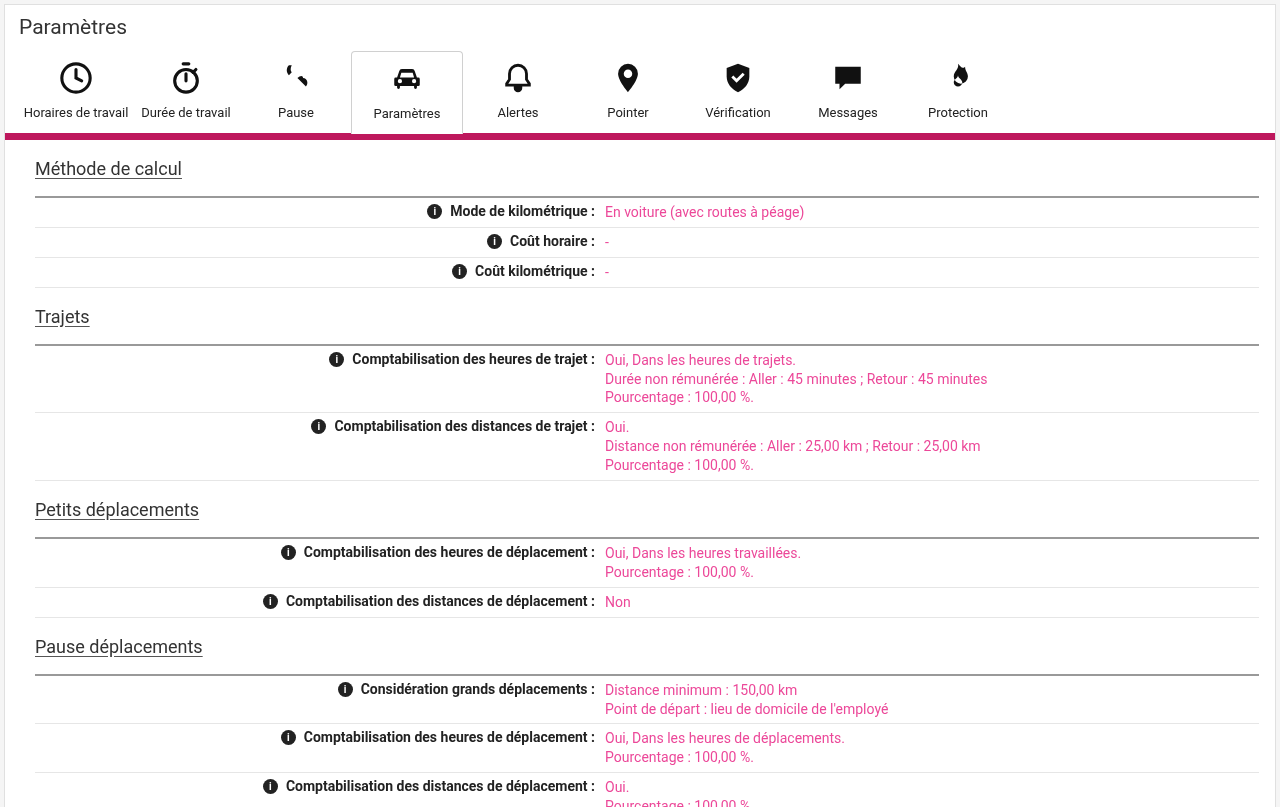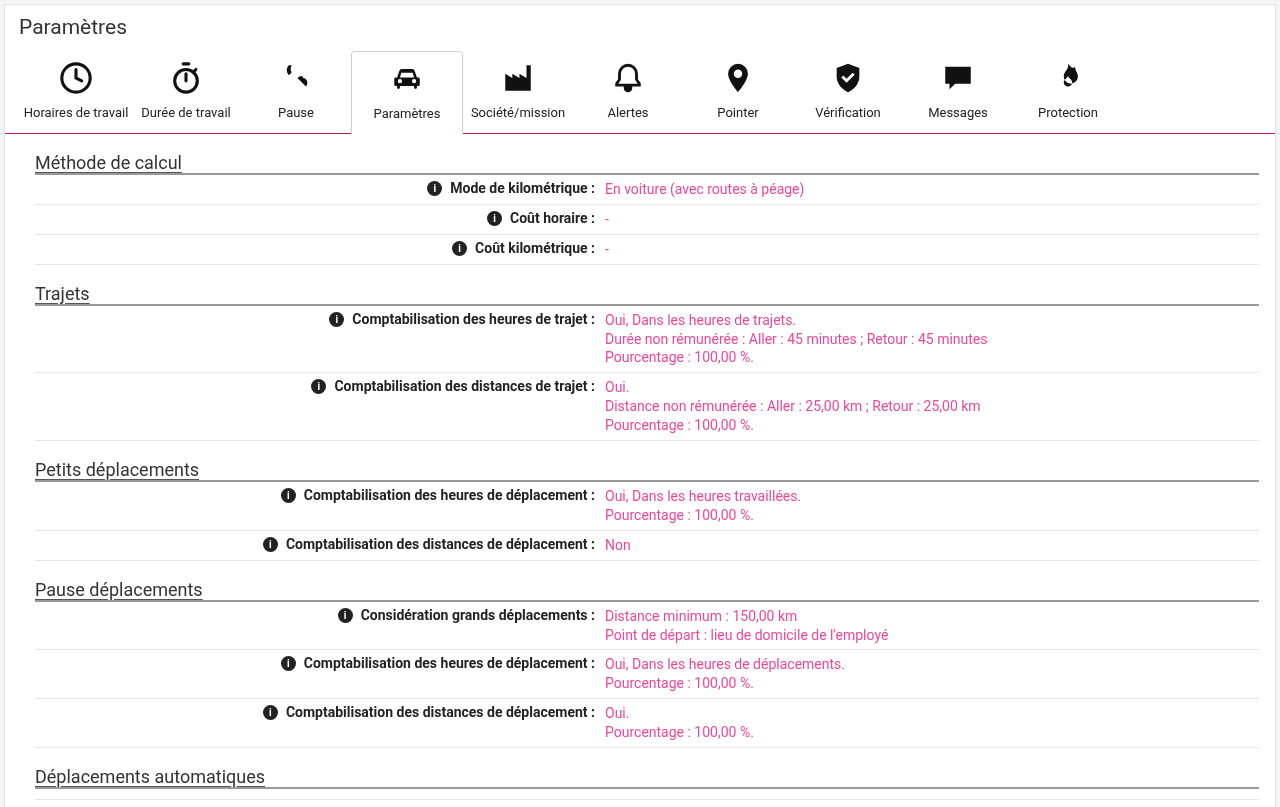--- a/index.html
+++ b/index.html
@@ -5,7 +5,7 @@
     body{margin:0;padding:0;font-family:-apple-system,BlinkMacSystemFont,"Segoe UI",Roboto,Helvetica,Arial,sans-serif;background:#f5f5f5;color:#222;font-size:14px}
     .panel{background:#fff;margin:4px;border:1px solid #e0e0e0;min-height:800px}
     .page-title{font-size:21px;font-weight:400;color:#333;padding:10px 14px 12px}
-    .tabs{display:flex;border-bottom:1px solid #be185d;padding-left:16px}
+    .tabs{display:flex;border-bottom:7px solid #be185d;padding-left:16px}
     .tab{flex:none;width:110px;text-align:center;padding:8px 0 12px;cursor:pointer}
     .tab.active{border:1px solid #d0d0d0;border-bottom:1px solid #fff;margin-bottom:-1px;border-radius:4px 4px 0 0}
     .tab-icon{height:38px;display:flex;align-items:center;justify-content:center;margin-bottom:8px}

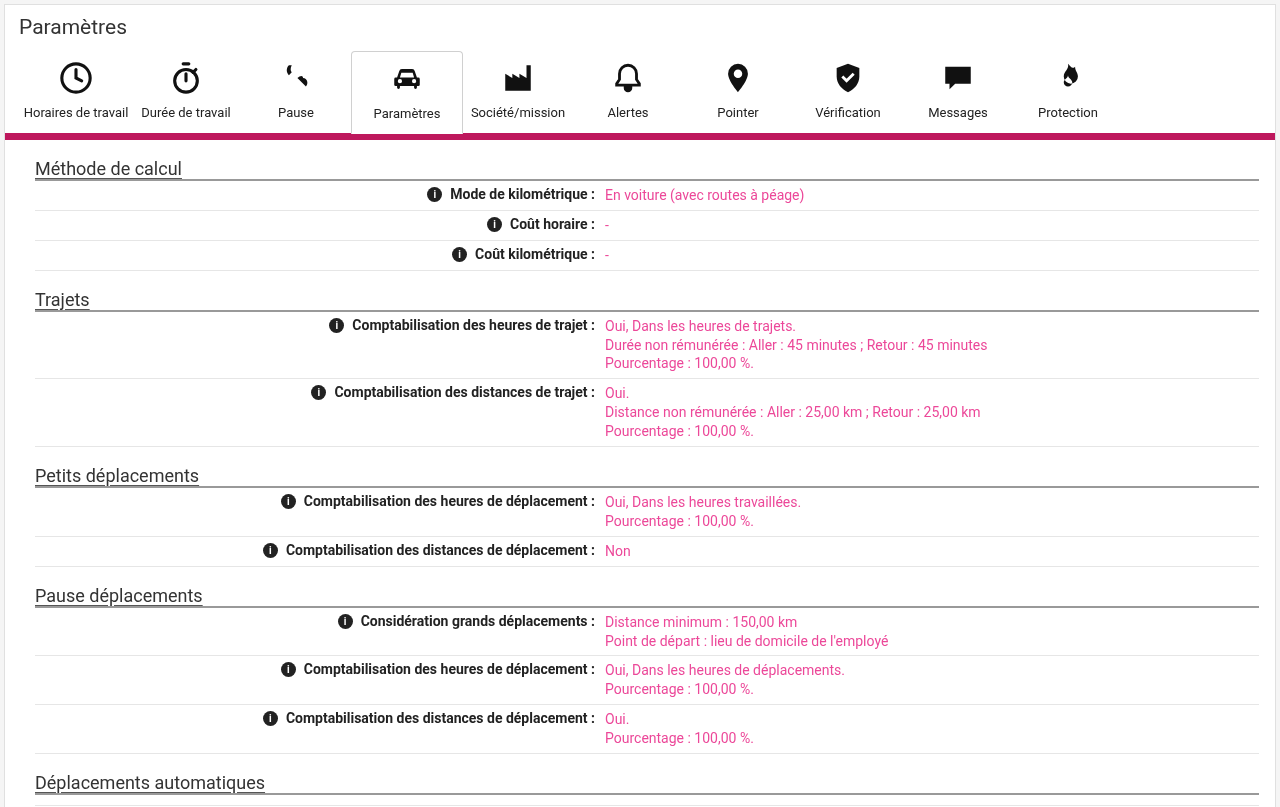--- a/index.html
+++ b/index.html
@@ -57,14 +57,6 @@
           </svg>
         </div>
         <div class="tab-label">Paramètres</div>
-      </div>
-      <div class="tab">
-        <div class="tab-icon">
-          <svg viewBox="0 0 24 24">
-            <path d="M3 21V9l5 3V9l5 3V9l5 3V3h3v18H3zm3-5h2v2H6v-2zm4 0h2v2h-2v-2zm4 0h2v2h-2v-2z" fill="#111"></path>
-          </svg>
-        </div>
-        <div class="tab-label">Société/mission</div>
       </div>
       <div class="tab">
         <div class="tab-icon">

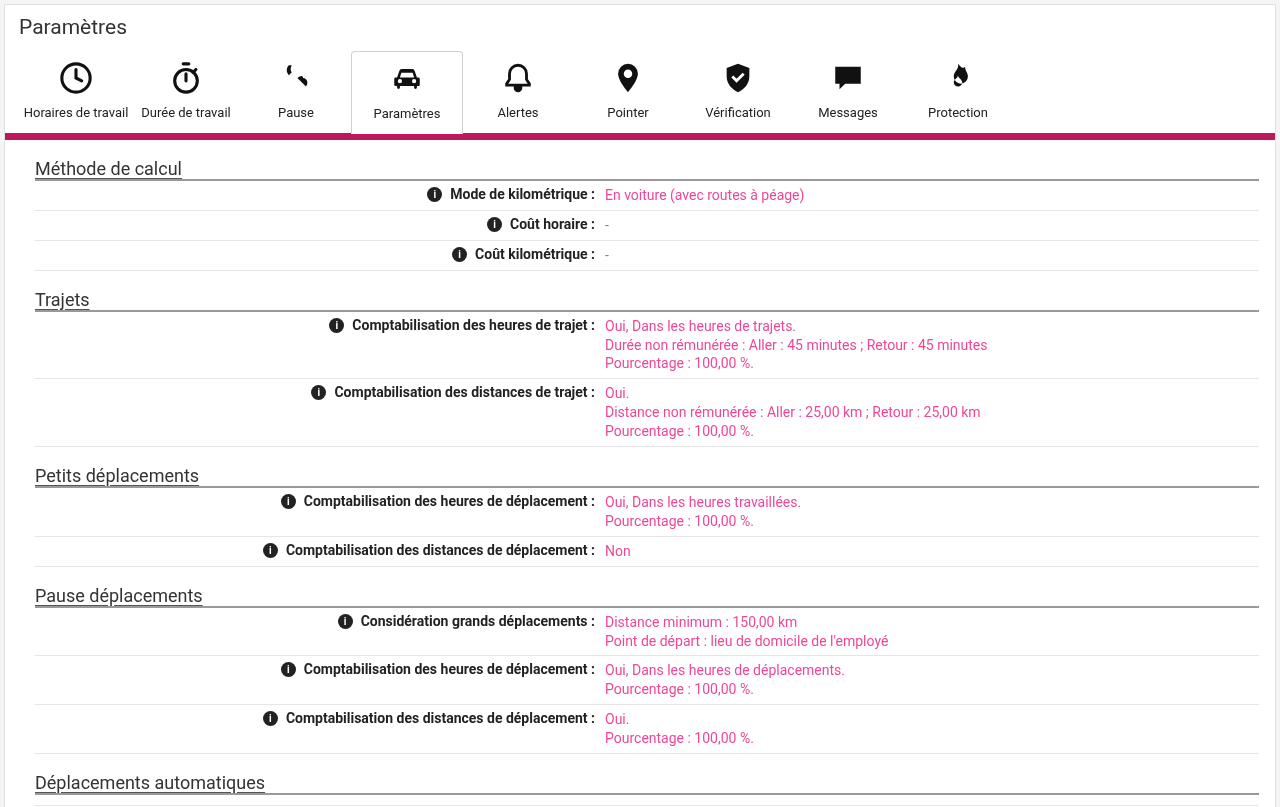--- a/index.html
+++ b/index.html
@@ -12,7 +12,7 @@
     .tab-icon svg{width:34px;height:34px;fill:#111}
     .tab-label{font-size:13px;color:#222}
     .content{padding:0 16px 20px 30px}
-    .section-title{font-size:18px;color:#333;font-weight:400;border-bottom:2px solid #999;text-decoration:underline;text-decoration-color:#555;text-underline-offset:3px;padding:12px 0 0;margin-top:6px}
+    .section-title{font-size:18px;color:#333;font-weight:400;border-bottom:2px solid #999;text-decoration:underline;text-decoration-color:#555;text-underline-offset:3px;padding:12px 0 17px;margin-top:6px}
     .row{display:flex;border-bottom:1px solid #e6e6e6;padding:5px 0}
     .row-label{width:560px;text-align:right;font-weight:700;color:#222;padding-right:10px;display:flex;justify-content:flex-end;align-items:flex-start;gap:8px}
     .row-value{flex:1;color:#ec4899;line-height:1.35}

